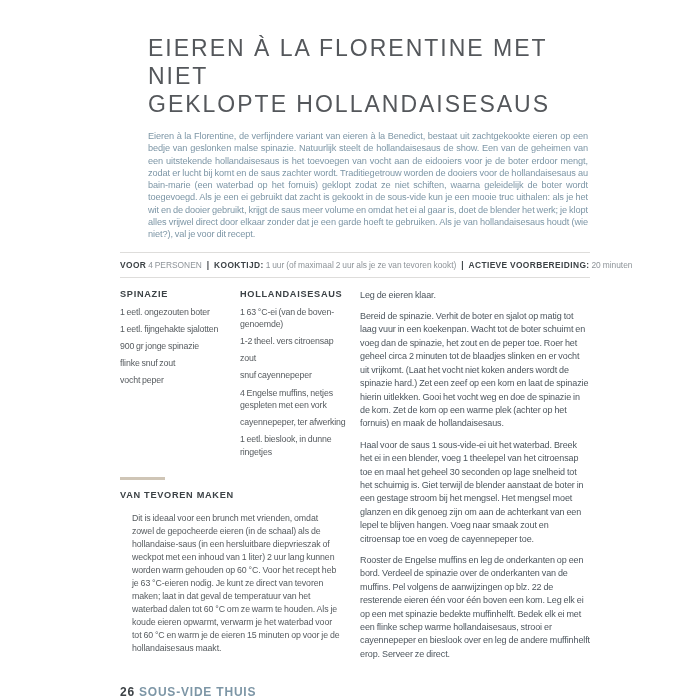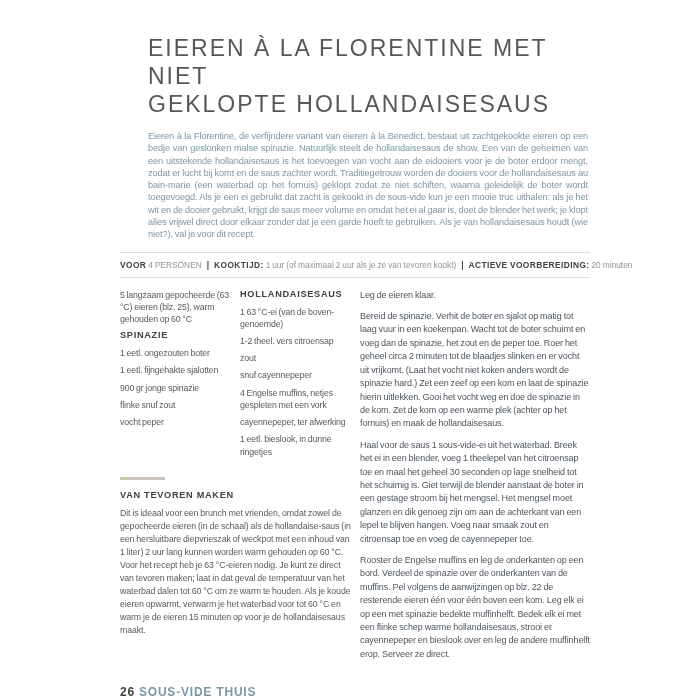--- a/index.html
+++ b/index.html
@@ -94,7 +94,6 @@
         <div class="ing-grid">
 
           <div class="ing-col">
-            <p class="ing-item">5 langzaam gepocheerde (63 °C) eieren (blz. 25), warm gehouden op 60 °C</p>
             <h3 class="col-heading spaced-heading">SPINAZIE</h3>
             <p class="ing-item">1 eetl. ongezouten boter</p>
             <p class="ing-item">1 eetl. fijngehakte sjalotten</p>

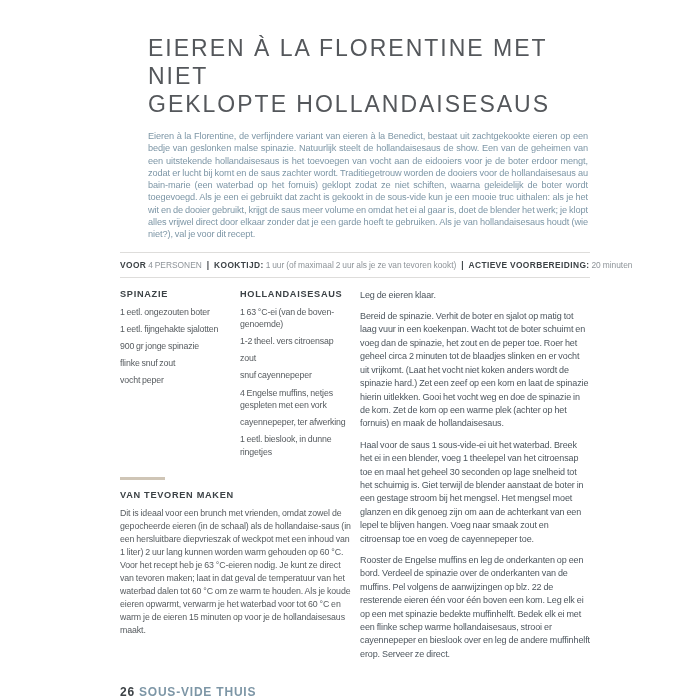--- a/index.html
+++ b/index.html
@@ -53,7 +53,7 @@
   .make-ahead{margin-top:14px;width:232px;}
   .tan-rule{width:45px;height:3px;background:#cfc5b6;margin:0 0 10px;border:none;}
   .make-ahead p{
-    margin:0;font-size:8.8px;line-height:13px;color:#565b5f;
+    margin:12px;font-size:8.8px;line-height:13px;color:#565b5f;
     letter-spacing:-0.1px;word-spacing:-0.4px;
   }
 

